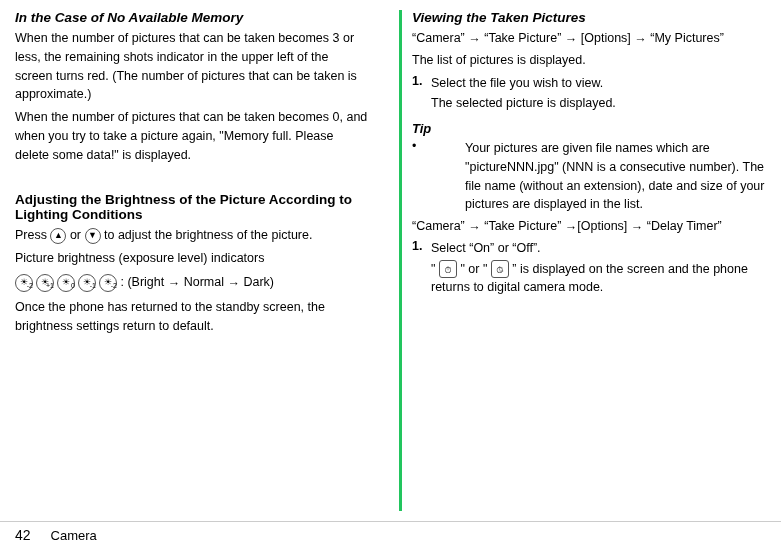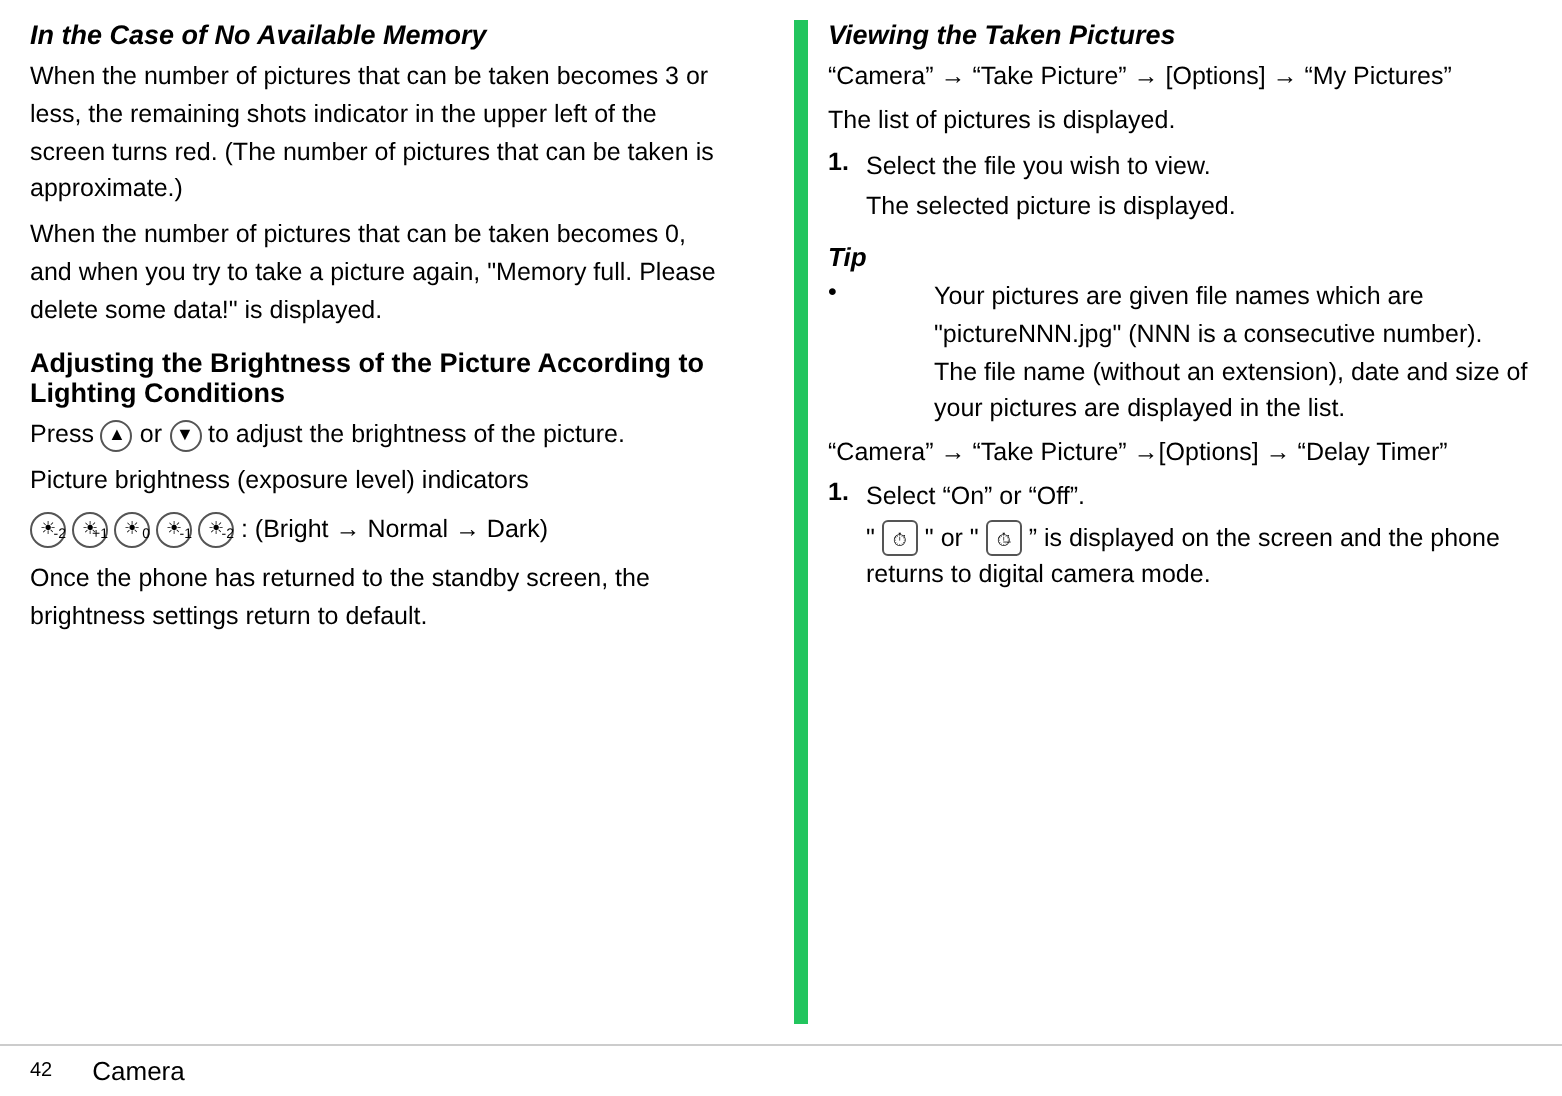--- a/index.html
+++ b/index.html
@@ -31,7 +31,7 @@
     .right-column {
       flex: 1;
       padding-left: 10px;
-      border-left: 7px solid #22c55e;
+      border-left: 3px solid #22c55e;
     }
     .footer {
       display: flex;

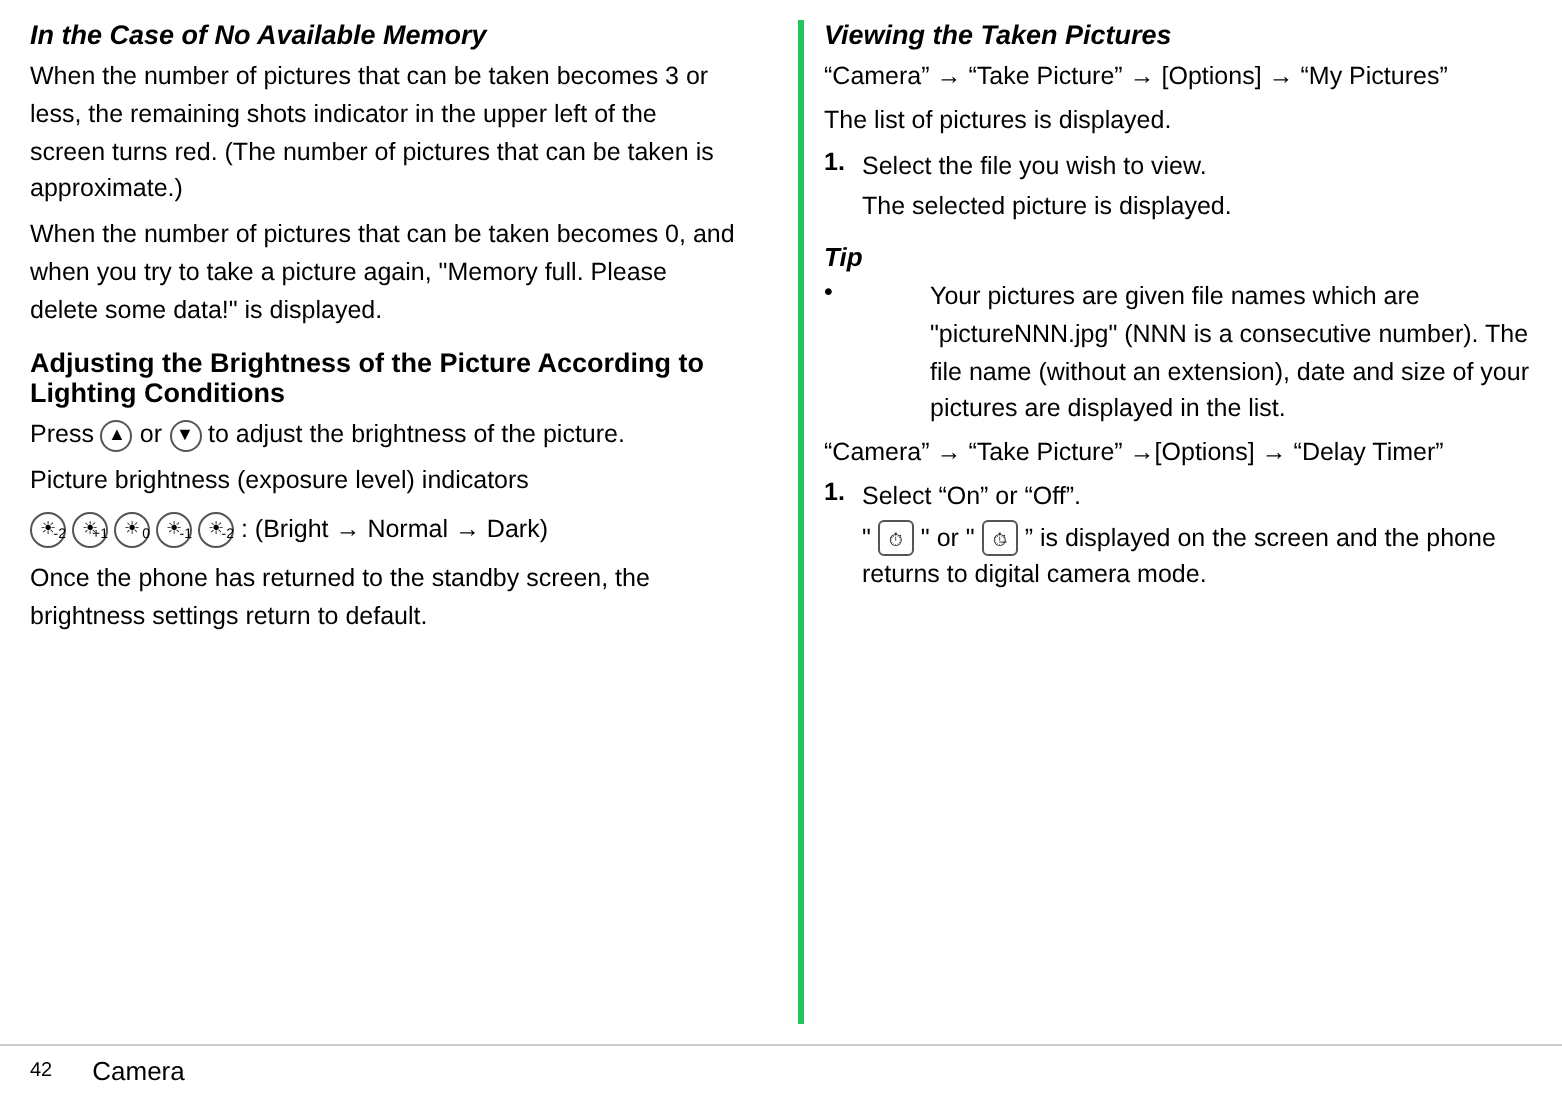--- a/index.html
+++ b/index.html
@@ -50,7 +50,7 @@
       font-size: 13.5px;
       font-weight: bold;
       margin-bottom: 4px;
-      margin-top: 10px;
+      margin-top: 28px;
     }
     .section-heading:first-child {
       margin-top: 0;

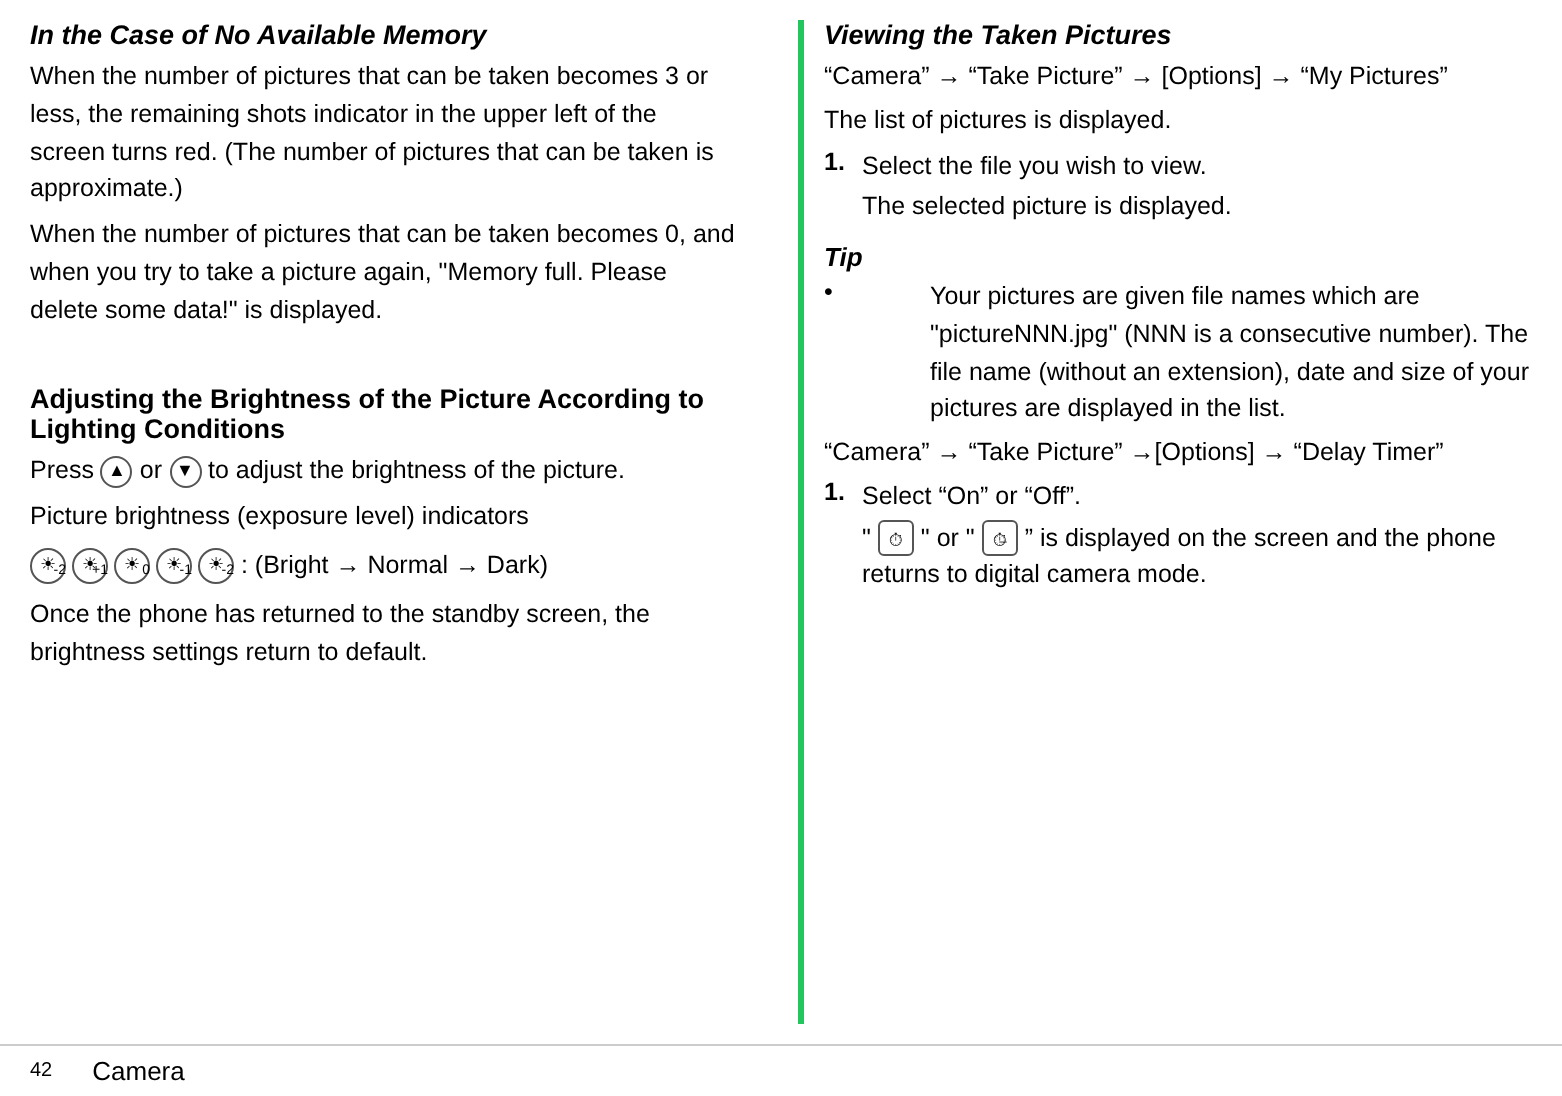--- a/index.html
+++ b/index.html
@@ -40,7 +40,7 @@
       border-top: 1px solid #ccc;
     }
     .footer-page {
-      font-size: 10px;
+      font-size: 14px;
       margin-right: 20px;
     }
     .footer-section {

